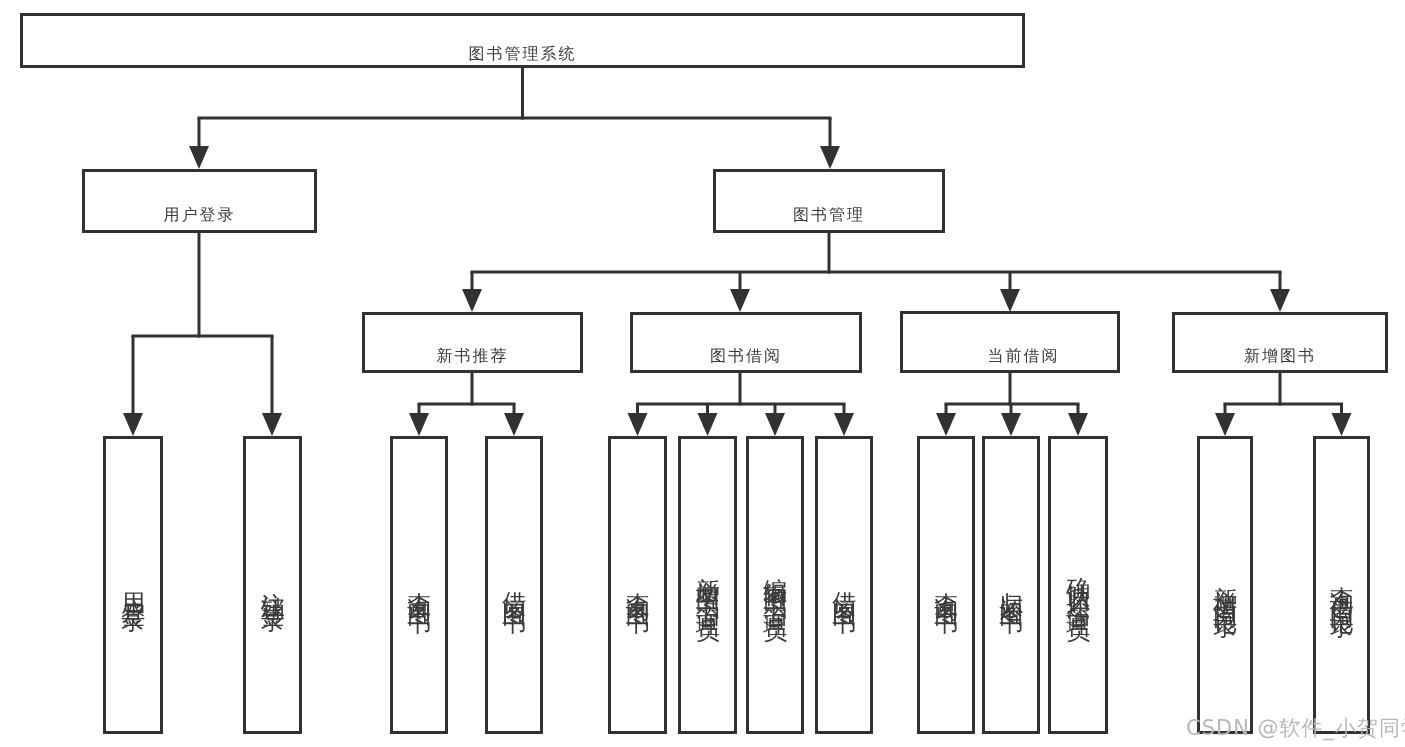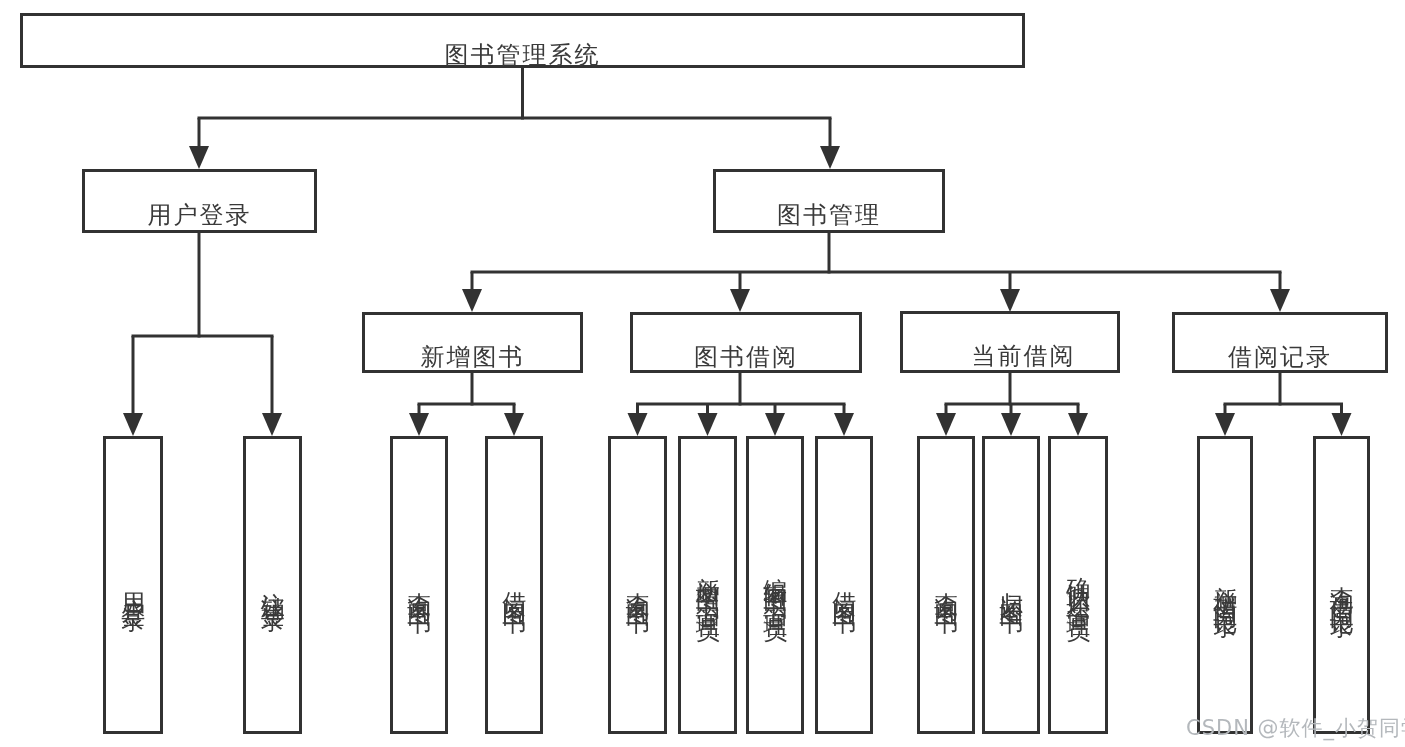--- a/index.html
+++ b/index.html
@@ -26,7 +26,7 @@
     z-index: 2;
   }
   .hbox span {
-    font-size: 24px;
+    font-size: 16px;
     letter-spacing: 2px;
     white-space: nowrap;
     margin-top: 28px;

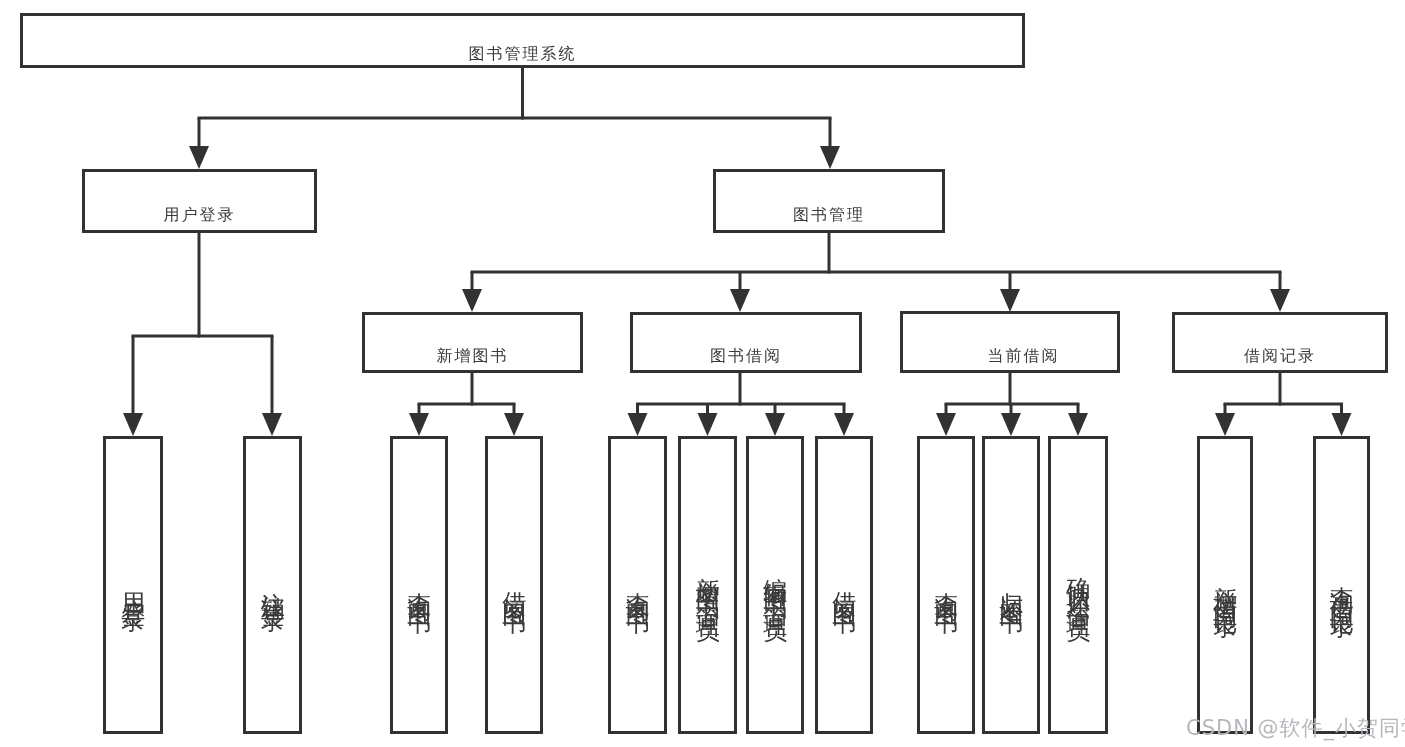--- a/index.html
+++ b/index.html
@@ -128,7 +128,7 @@
   </div>
 
   <div class="box hbox" style="left:362px; top:312px; width:221px; height:61px;">
-    <span>新增图书</span>
+    <span>新书推荐</span>
   </div>
   <div class="box hbox" style="left:630px; top:312px; width:232px; height:61px;">
     <span>图书借阅</span>

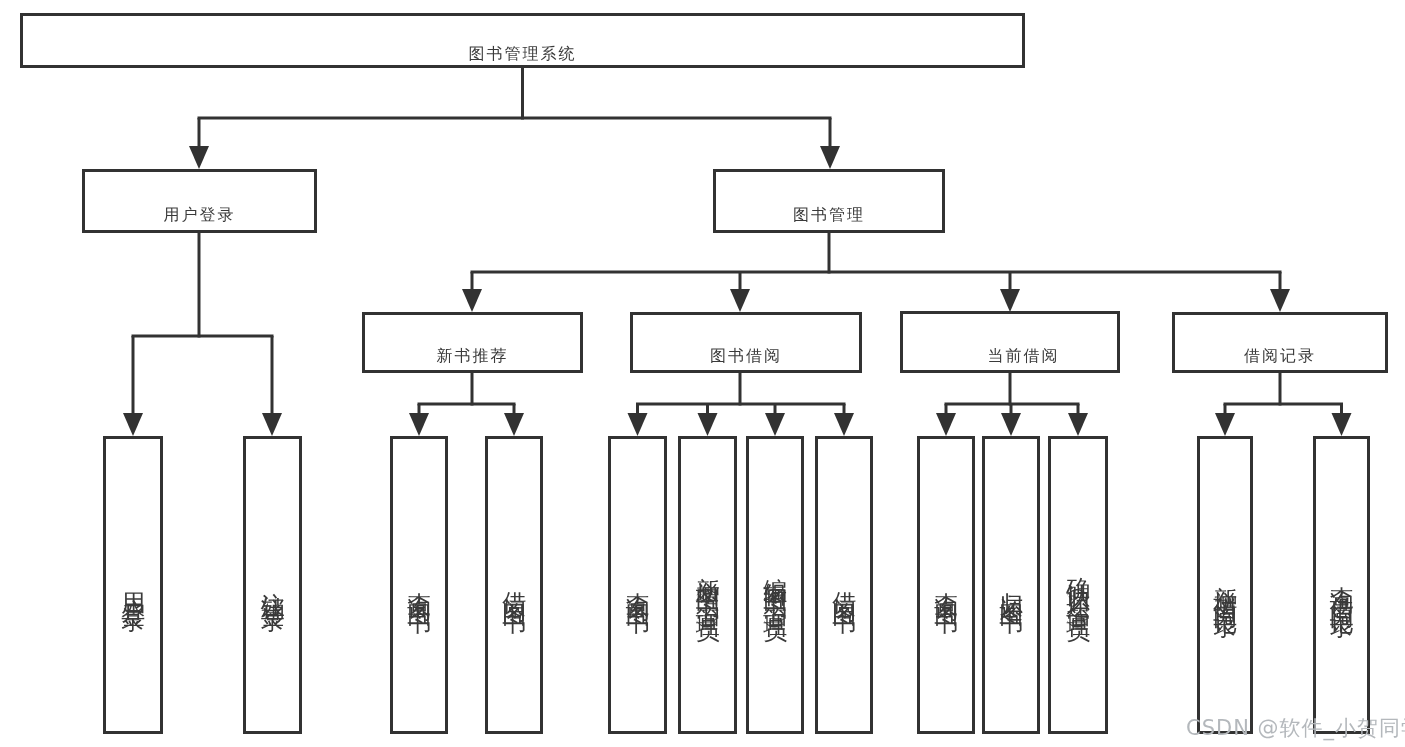--- a/index.html
+++ b/index.html
@@ -137,7 +137,7 @@
     <span>当前借阅</span>
   </div>
   <div class="box hbox" style="left:1172px; top:312px; width:216px; height:61px;">
-    <span>借阅记录</span>
+    <span>新增图书</span>
   </div>
 
   <div class="box vbox" style="left:103px; width:60px;">

